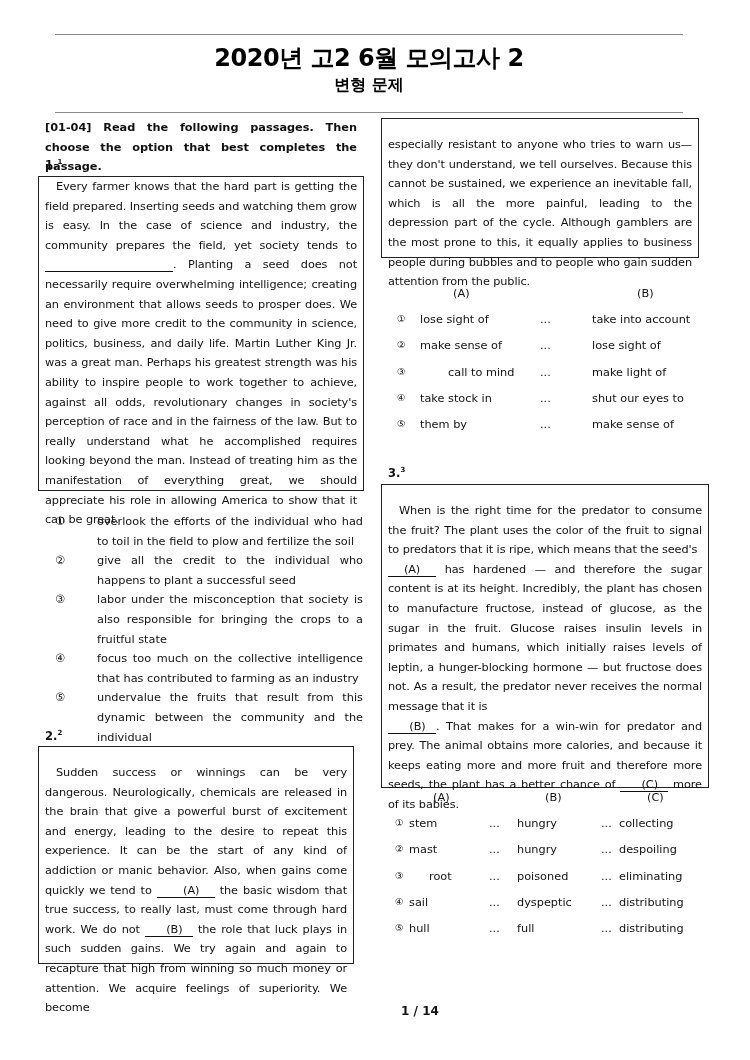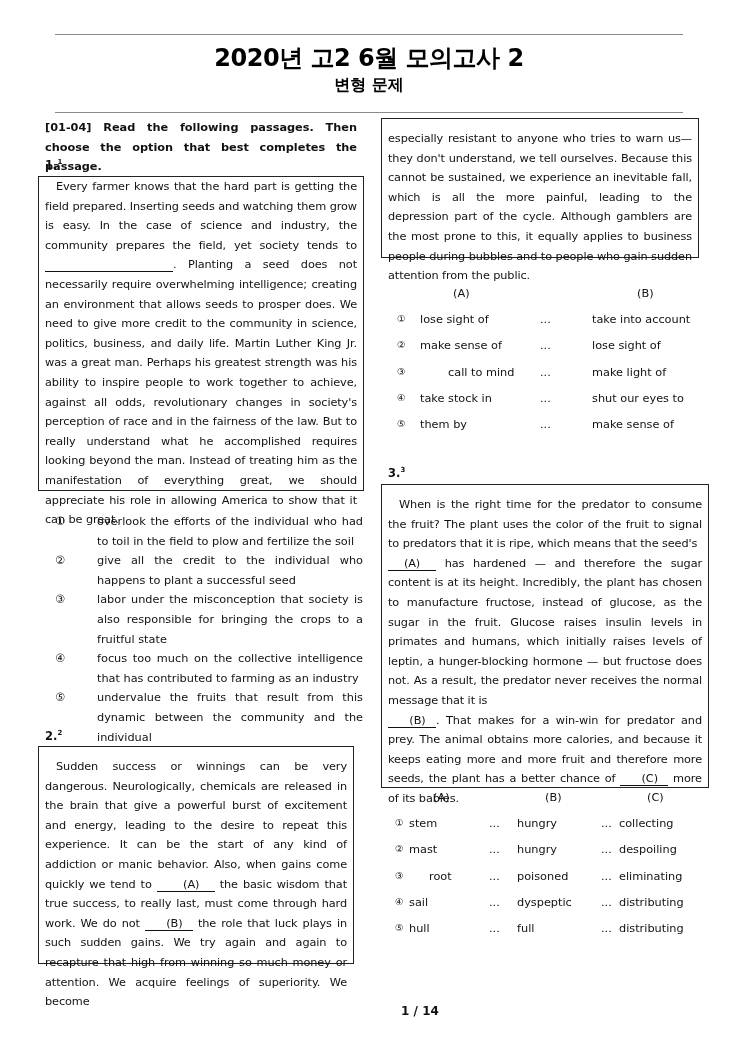--- a/index.html
+++ b/index.html
@@ -14,7 +14,7 @@
              font-size:12px; font-weight:bold;margin-left:45px; }
 
   .txt { font-size:11.3px; line-height:19.6px; text-align:justify; letter-spacing:-0.1px; }
-  .box { position:absolute; border:1.3px solid #222; padding:10px 6px; box-sizing:border-box; }
+  .box { position:absolute; border:1.3px solid #222; padding:16px 6px; box-sizing:border-box; }
   .box p { margin:0; }
   .indent { text-indent:11px; }
   .qhead { position:absolute; font-size:11.3px; font-weight:bold; line-height:19.6px; }

